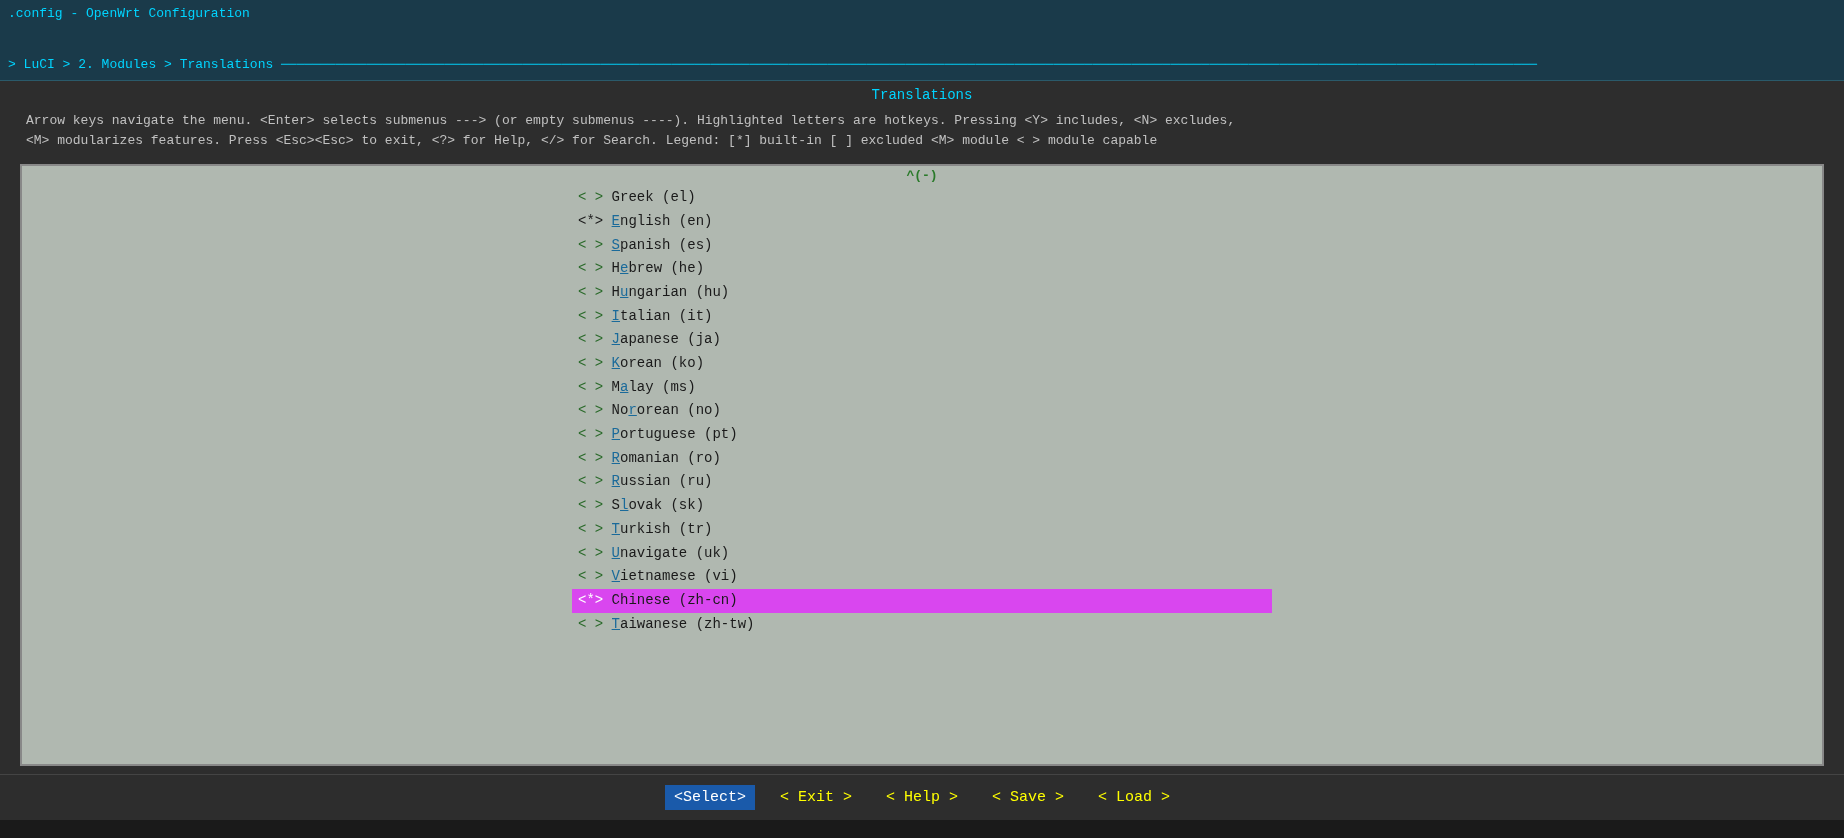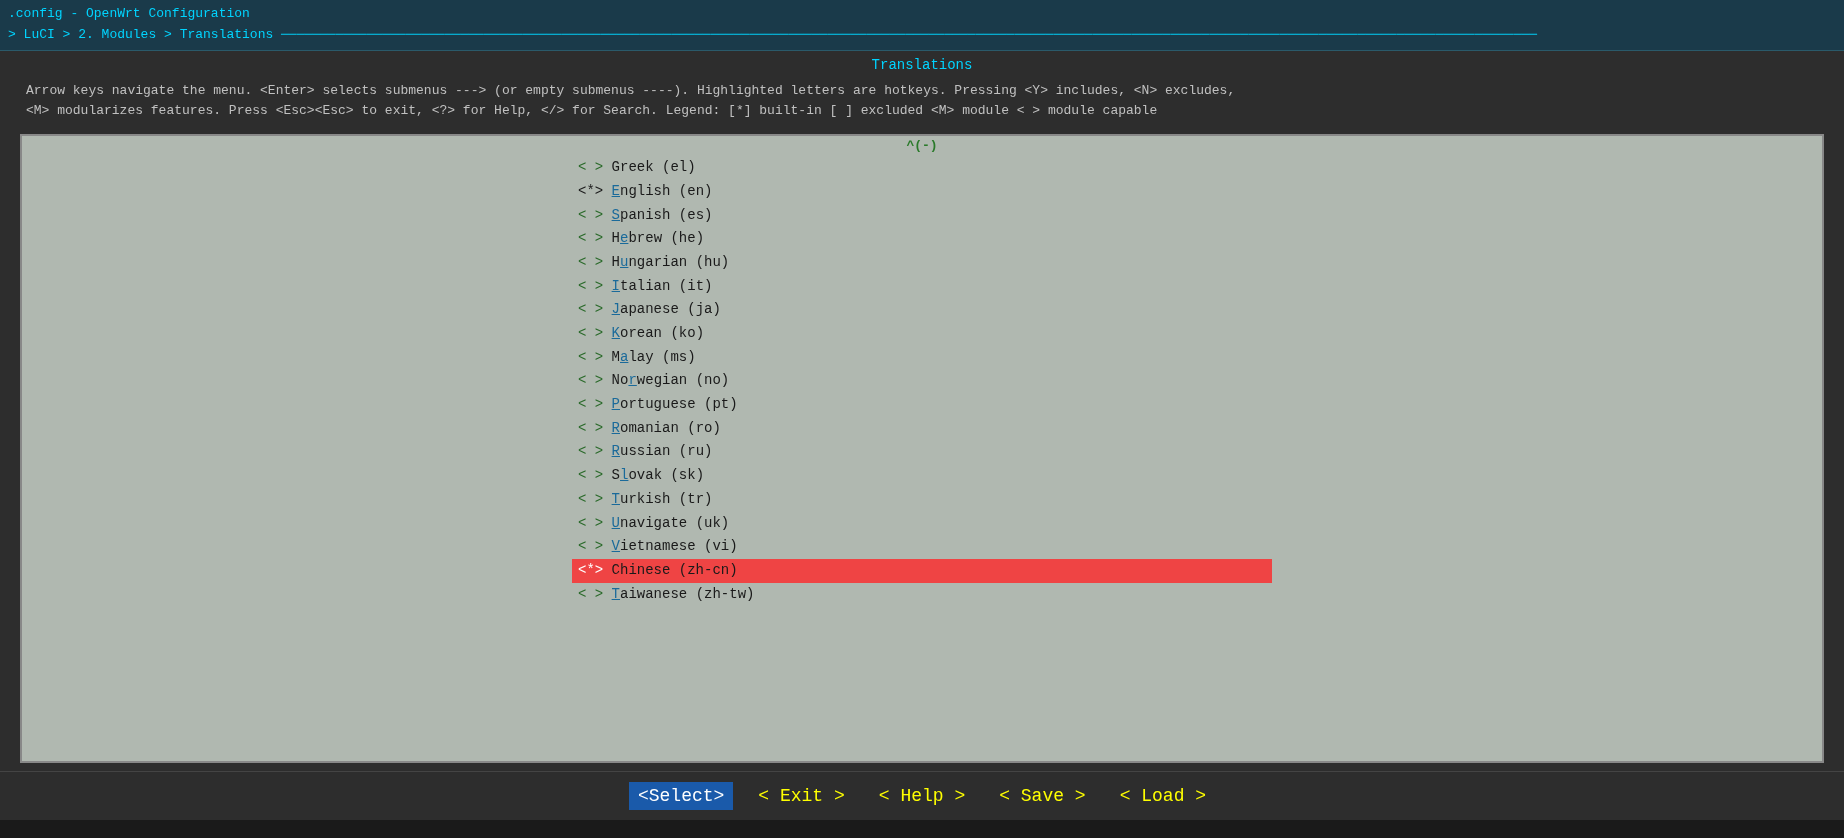--- a/index.html
+++ b/index.html
@@ -30,6 +30,7 @@
 
     #title-bar .line2 {
       color: #00d4ff;
+      margin-top: 30px;
     }
 
     #main-container {

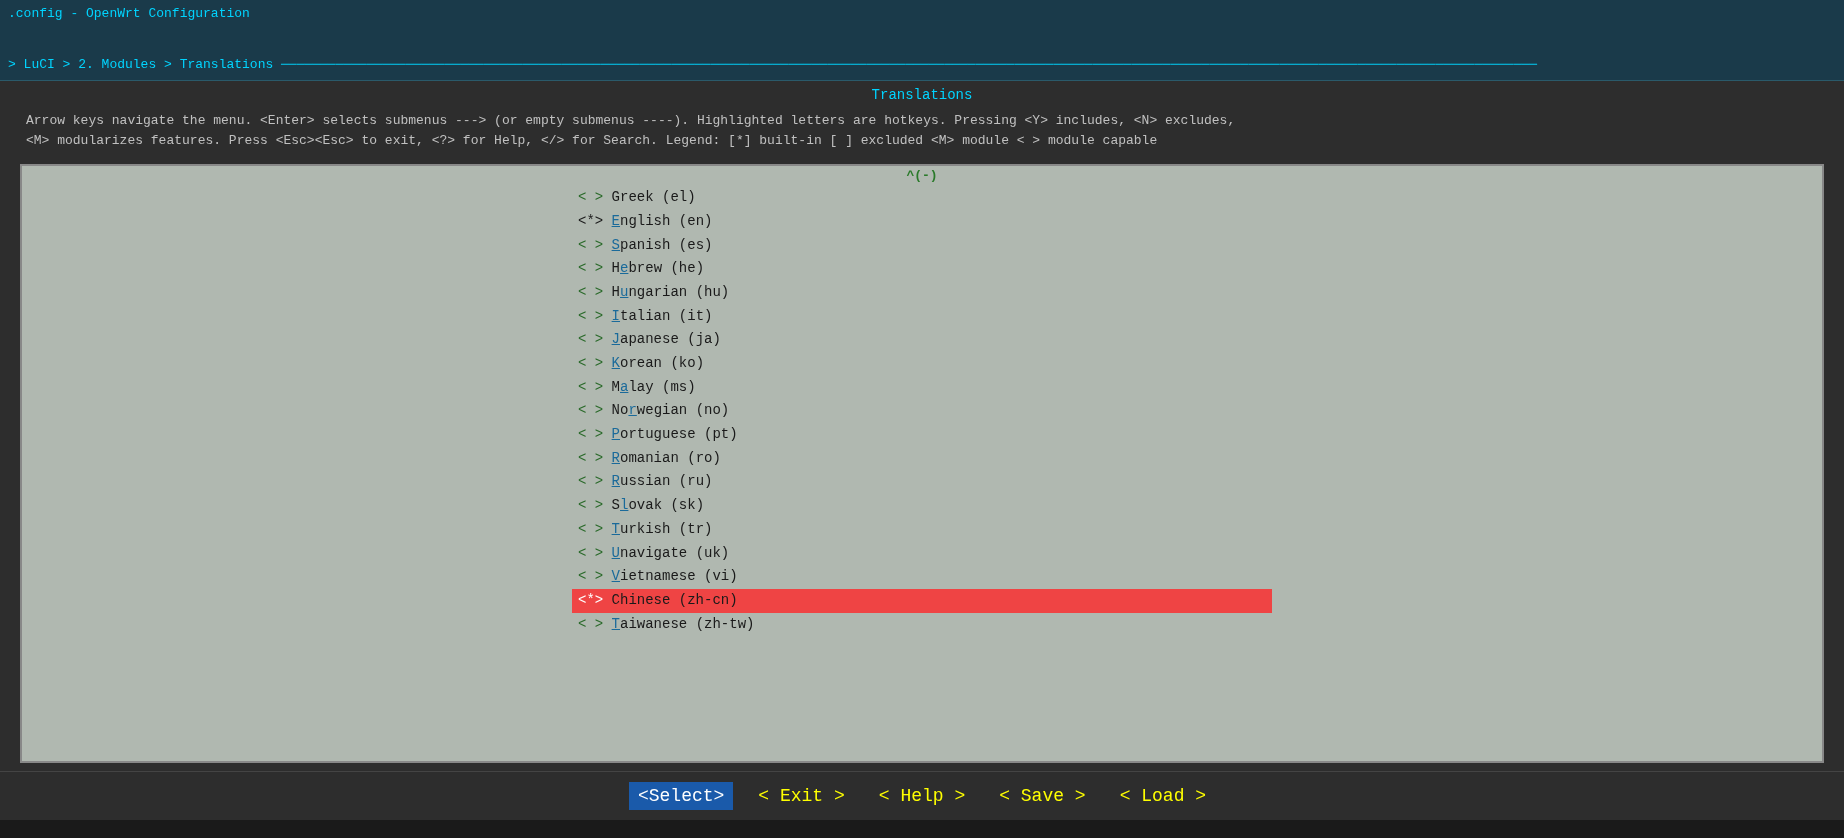--- a/index.html
+++ b/index.html
@@ -177,7 +177,7 @@
         <div class="list-item"><span class="bracket">&lt; &gt; </span><span class="hotkey">J</span><span class="lang-text">apanese (ja)</span></div>
         <div class="list-item"><span class="bracket">&lt; &gt; </span><span class="hotkey">K</span><span class="lang-text">orean (ko)</span></div>
         <div class="list-item"><span class="bracket">&lt; &gt; </span><span class="lang-text">M</span><span class="hotkey">a</span><span class="lang-text">lay (ms)</span></div>
-        <div class="list-item"><span class="bracket">&lt; &gt; </span><span class="lang-text">No</span><span class="hotkey">r</span><span class="lang-text">wegian (no)</span></div>
+        <div class="list-item"><span class="bracket">&lt; &gt; </span><span class="lang-text">No</span><span class="hotkey">r</span><span class="lang-text">orean (no)</span></div>
         <div class="list-item"><span class="bracket">&lt; &gt; </span><span class="hotkey">P</span><span class="lang-text">ortuguese (pt)</span></div>
         <div class="list-item"><span class="bracket">&lt; &gt; </span><span class="hotkey">R</span><span class="lang-text">omanian (ro)</span></div>
         <div class="list-item"><span class="bracket">&lt; &gt; </span><span class="hotkey">R</span><span class="lang-text">ussian (ru)</span></div>

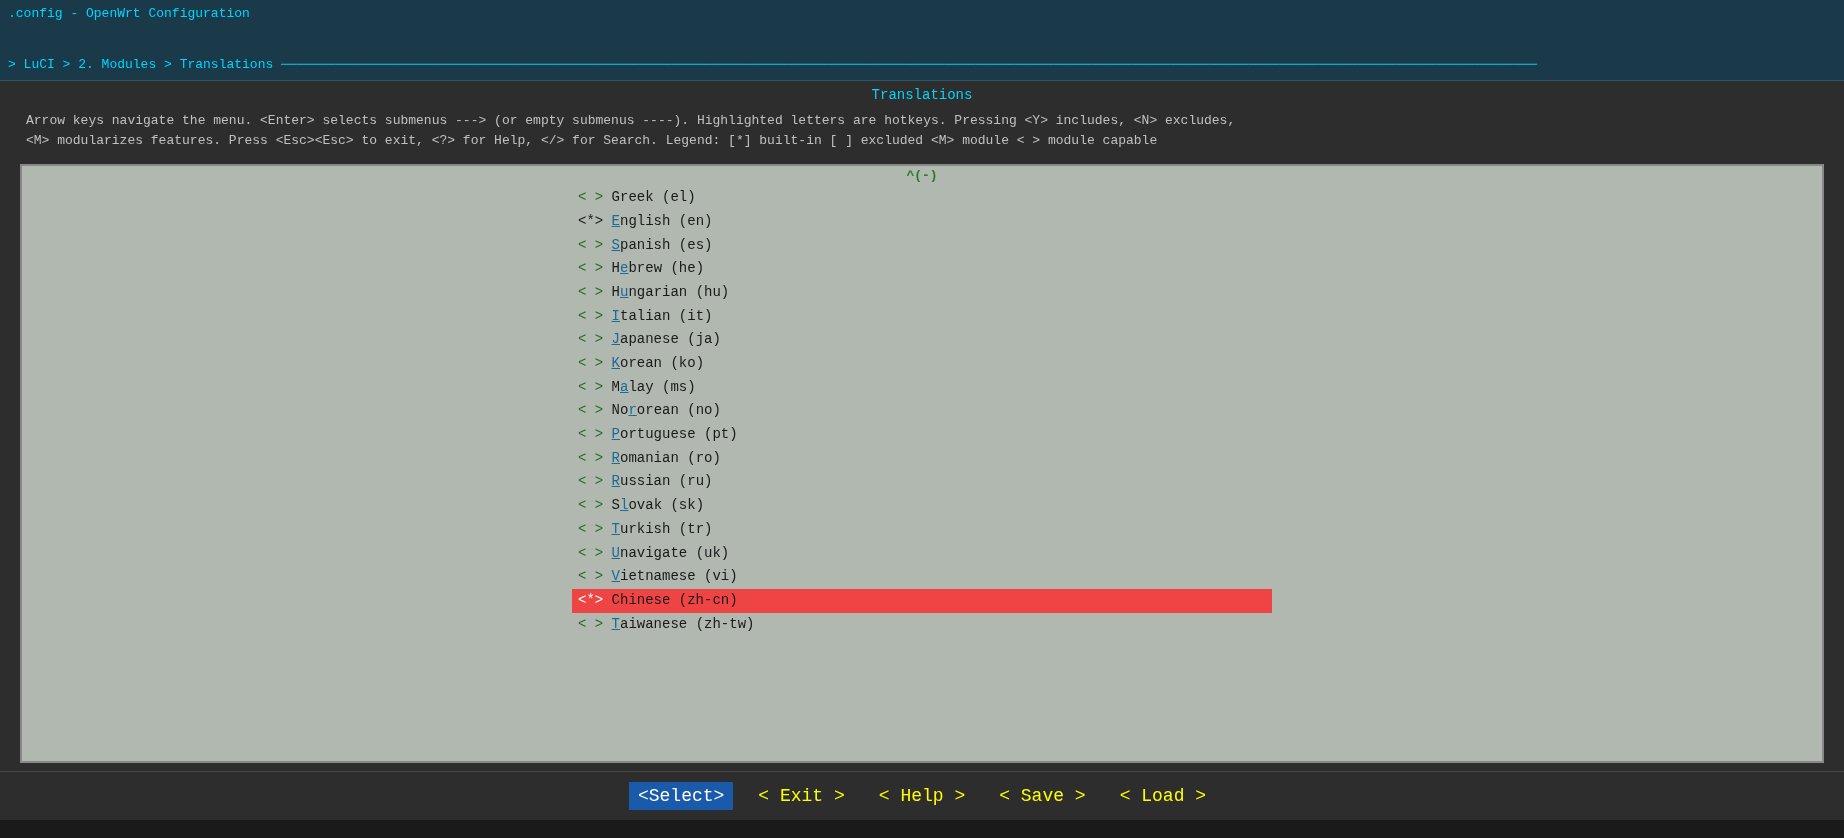--- a/index.html
+++ b/index.html
@@ -108,7 +108,7 @@
     }
 
     .list-item.selected {
-      background: #ef4444;
+      background: #d946ef;
       color: #ffffff;
     }
 

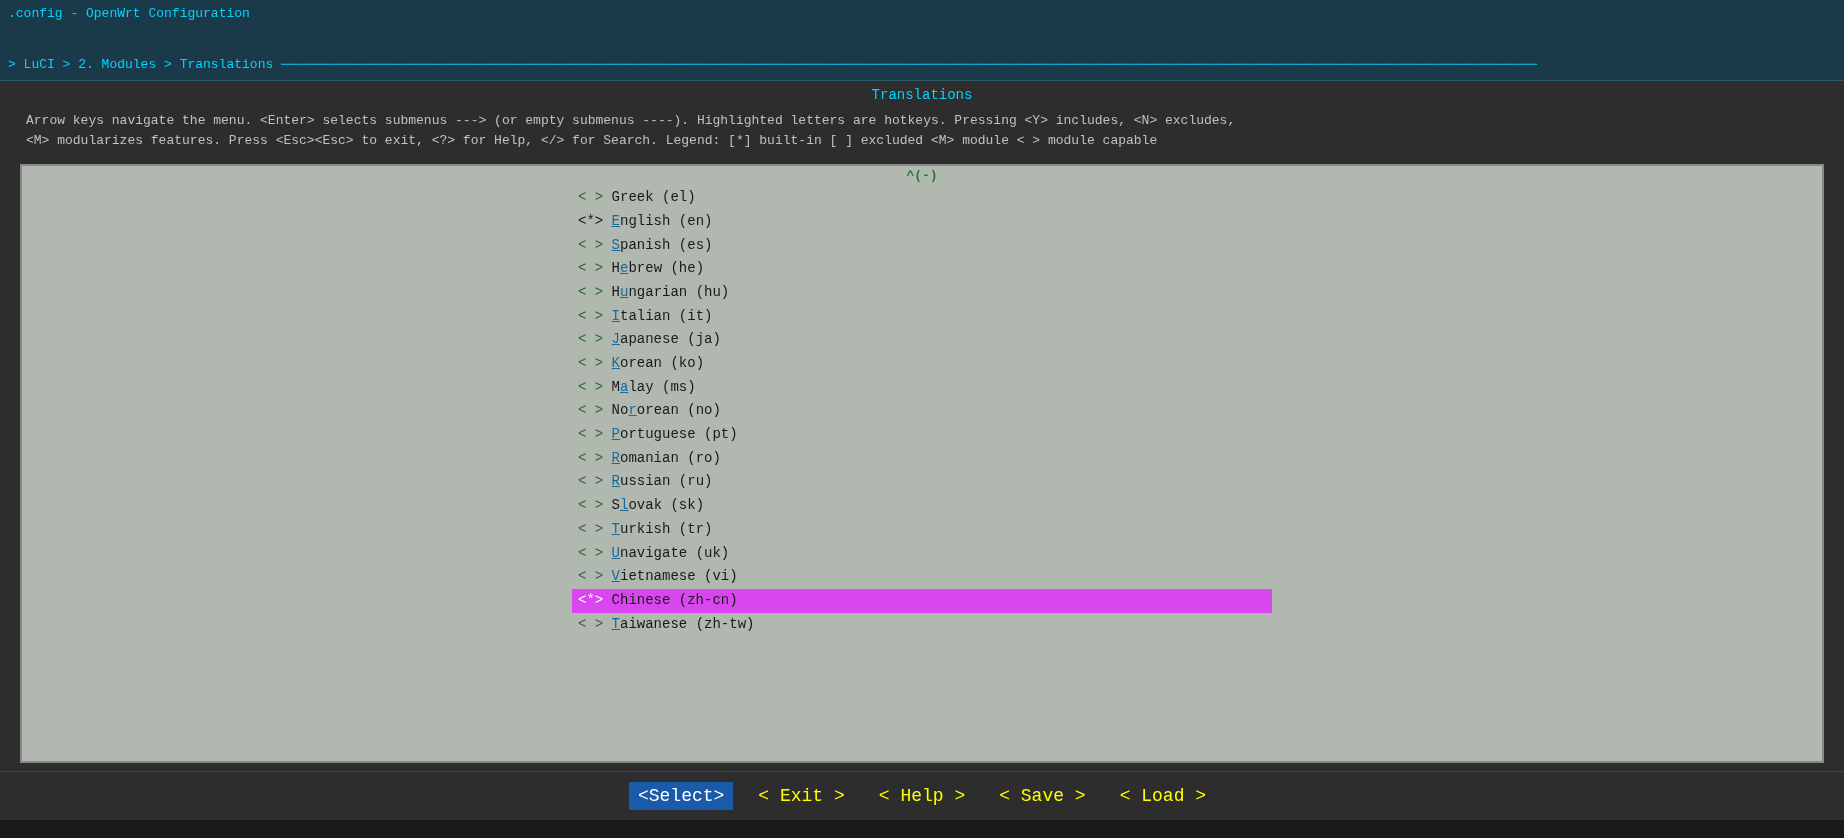--- a/index.html
+++ b/index.html
@@ -134,7 +134,7 @@
       color: #ffff00;
       border: none;
       font-family: 'Courier New', Courier, monospace;
-      font-size: 18px;
+      font-size: 15px;
       padding: 4px 9px;
       cursor: pointer;
     }

